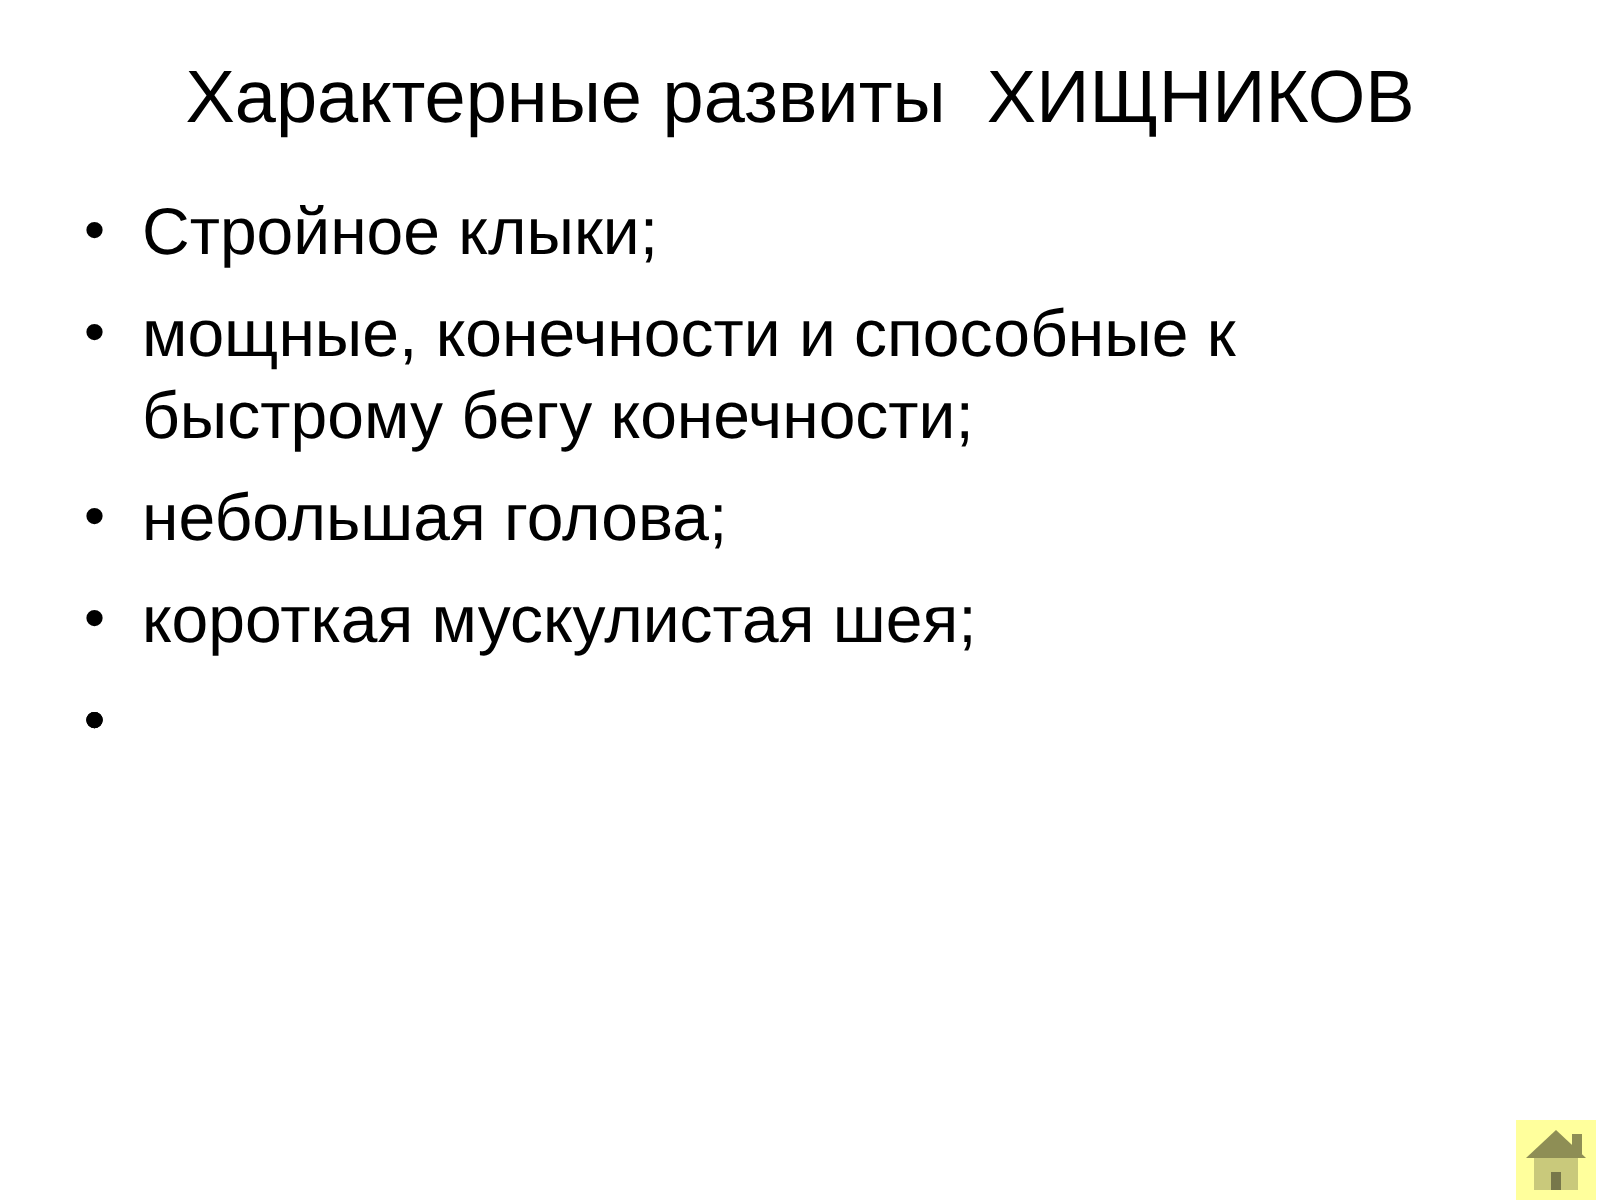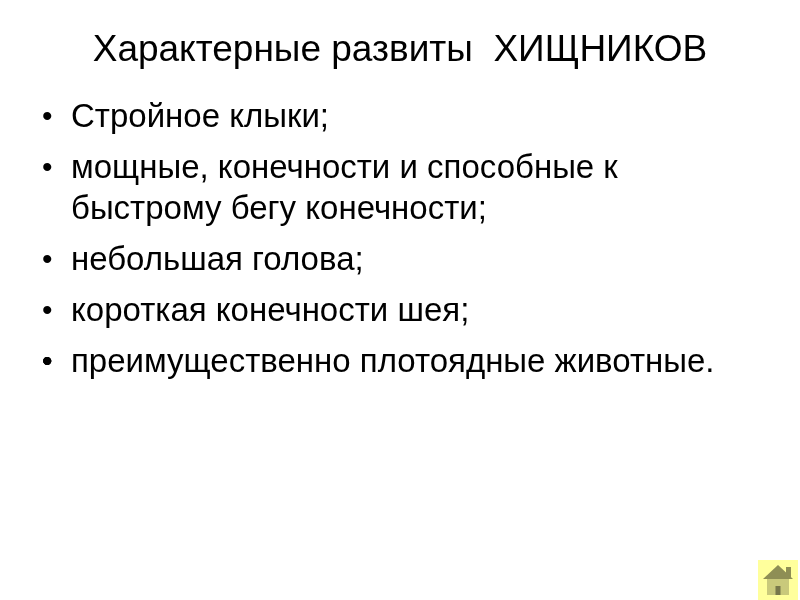--- a/index.html
+++ b/index.html
@@ -81,7 +81,7 @@
     </li>
     <li class="bullet-item">
       <span class="bullet-dot">•</span>
-      <span>короткая конечности шея;</span>
+      <span>короткая мускулистая шея;</span>
     </li>
     <li class="bullet-item">
       <span class="bullet-dot">•</span>

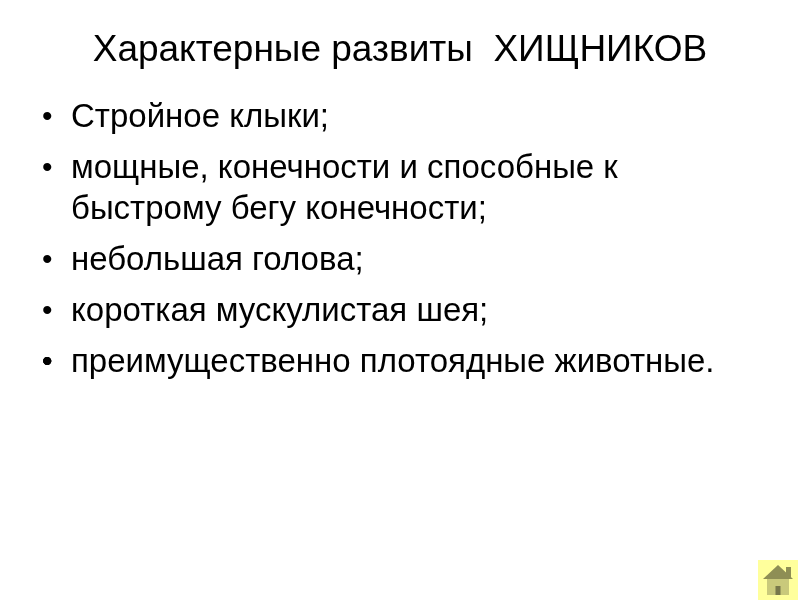--- a/index.html
+++ b/index.html
@@ -91,7 +91,6 @@
     </li>
     <li class="bullet-item">
       <span class="bullet-dot">•</span>
-      <span>преимущественно плотоядные животные.</span>
     </li>
   </ul>
 

